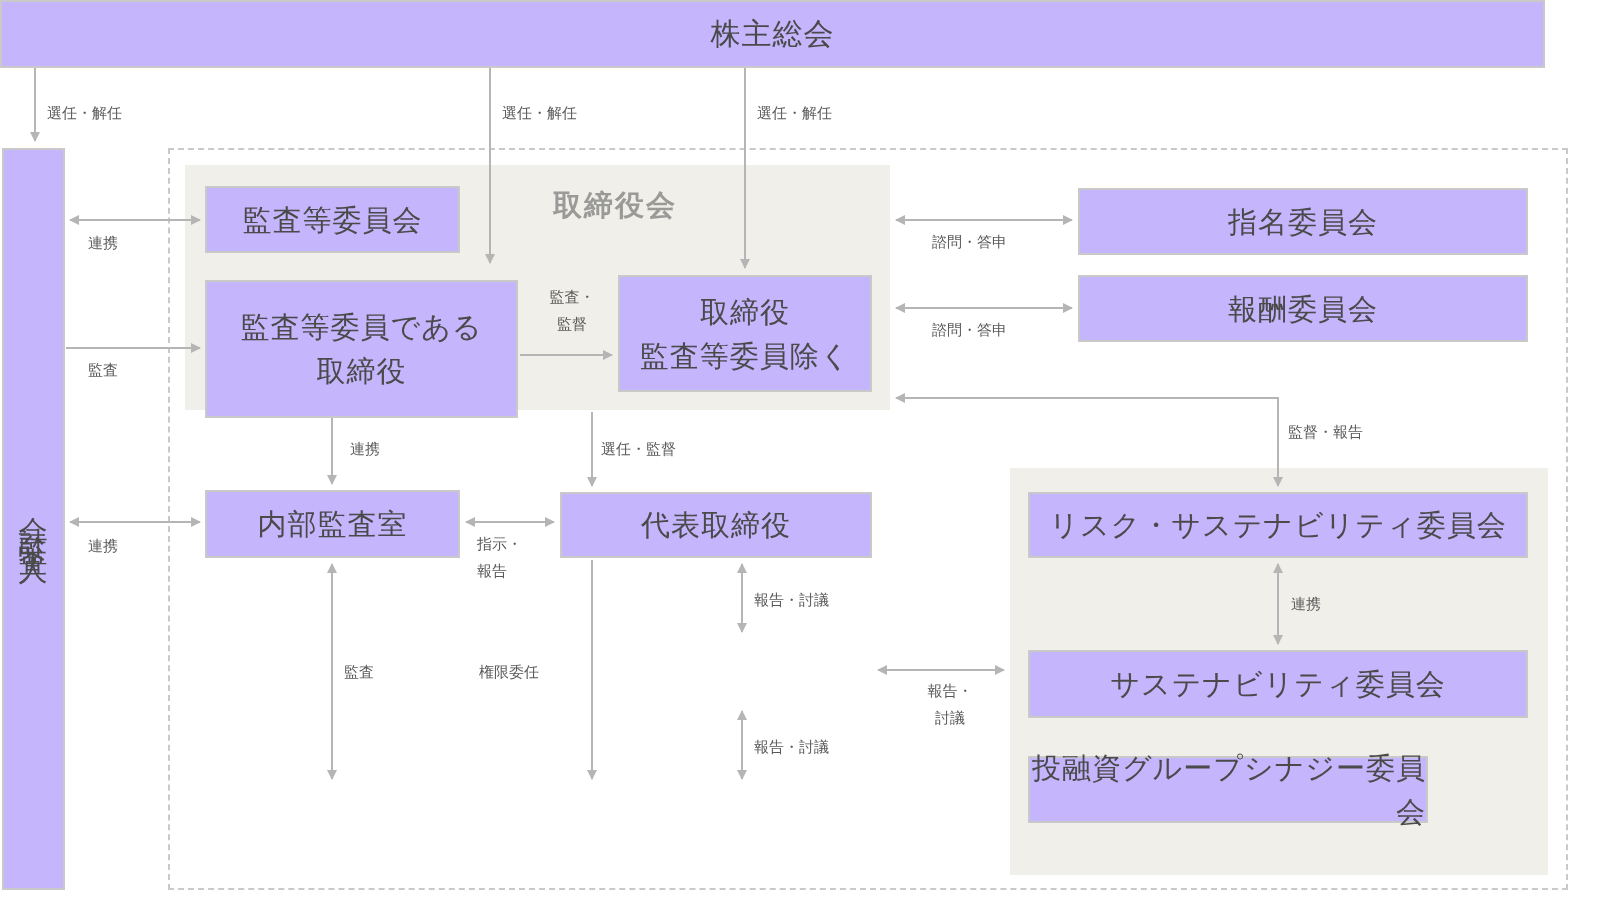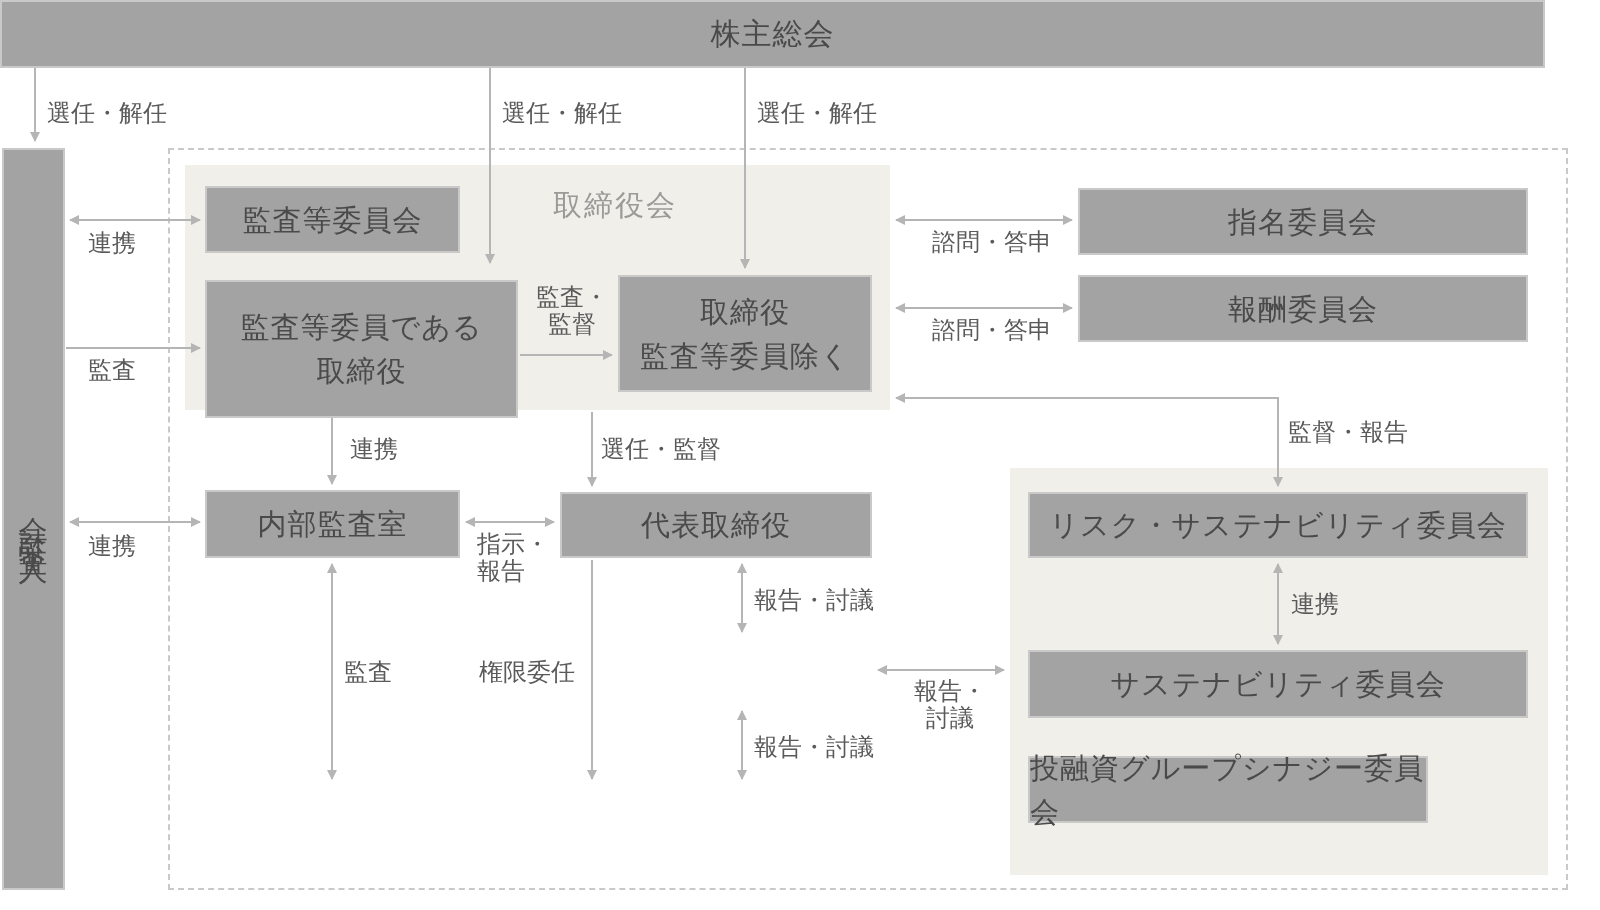--- a/index.html
+++ b/index.html
@@ -6,11 +6,11 @@
   body{font-family:"Liberation Sans","DejaVu Sans",sans-serif;}
   .canvas{position:relative;width:1600px;height:910px;background:#fff;}
   .box{
-    position:absolute;box-sizing:border-box;background:#a3a3a3;
+    position:absolute;box-sizing:border-box;background:#c4b5fd;
     border:2px solid #c9c9c9;display:flex;flex-direction:column;
     align-items:center;justify-content:center;
     font-size:29px;color:#4a4a4a;letter-spacing:1px;line-height:44px;
-    z-index:3;text-align:left;
+    z-index:3;text-align:right;
   }
   .shade{position:absolute;background:#f1efe9;z-index:1;}
   .dashed{position:absolute;box-sizing:border-box;border:2px dashed #c9c9c9;z-index:0;background:transparent;}

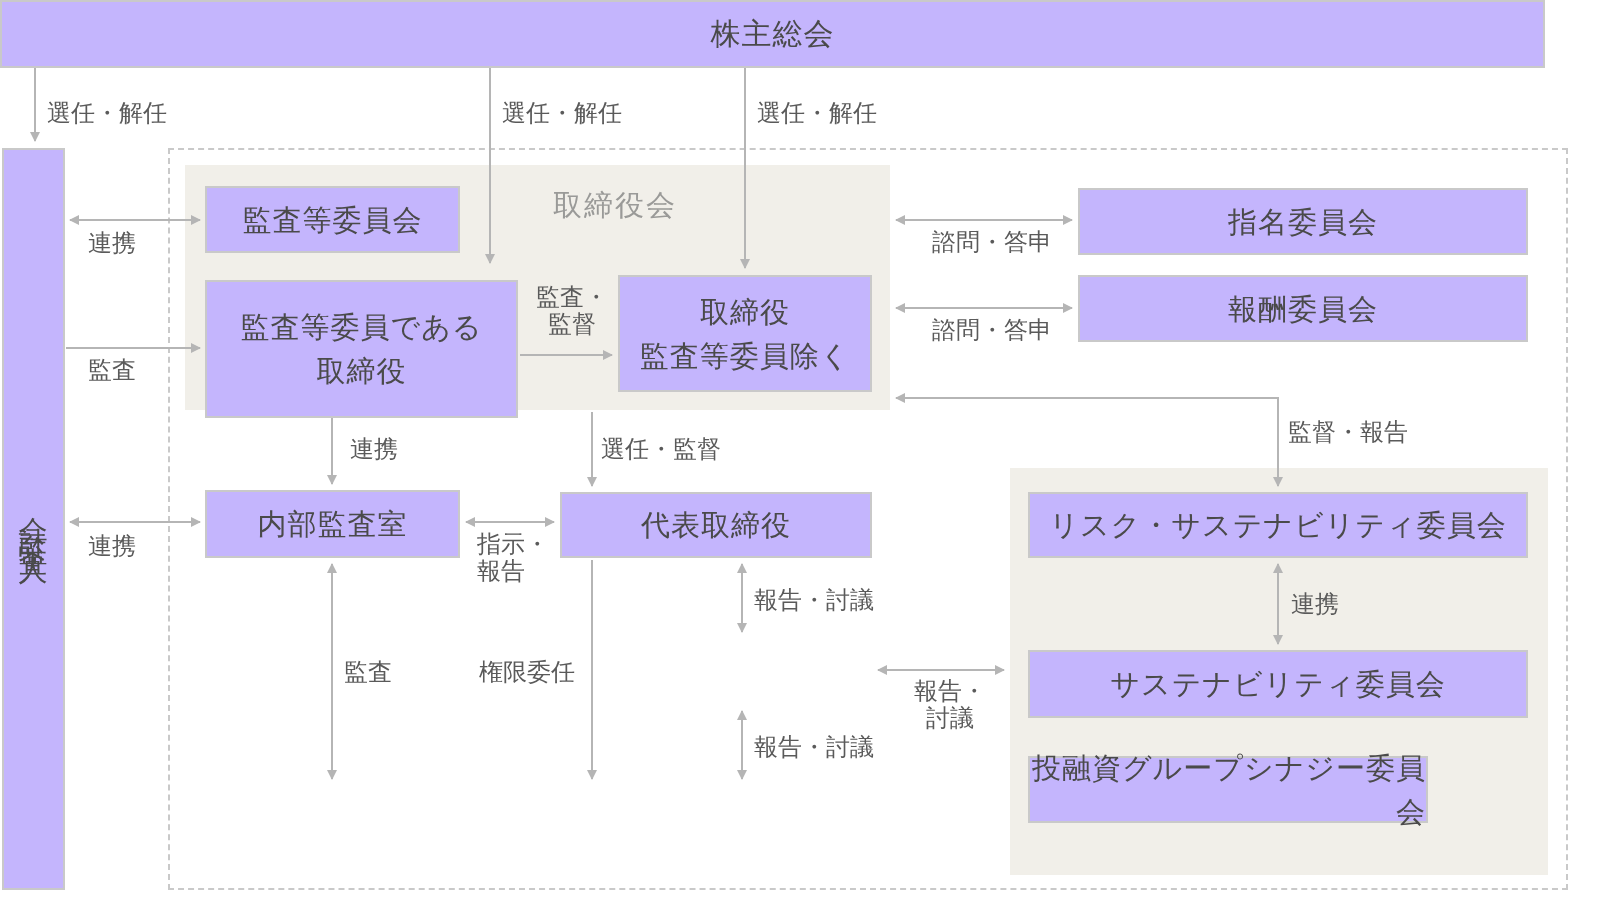--- a/index.html
+++ b/index.html
@@ -15,7 +15,7 @@
   .shade{position:absolute;background:#f1efe9;z-index:1;}
   .dashed{position:absolute;box-sizing:border-box;border:2px dashed #c9c9c9;z-index:0;background:transparent;}
   .elabel{
-    position:absolute;font-size:24px;color:#5a5a5a;white-space:nowrap;
+    position:absolute;font-size:15px;color:#5a5a5a;white-space:nowrap;
     z-index:4;line-height:27px;
   }
   .elabel.center{text-align:center;}

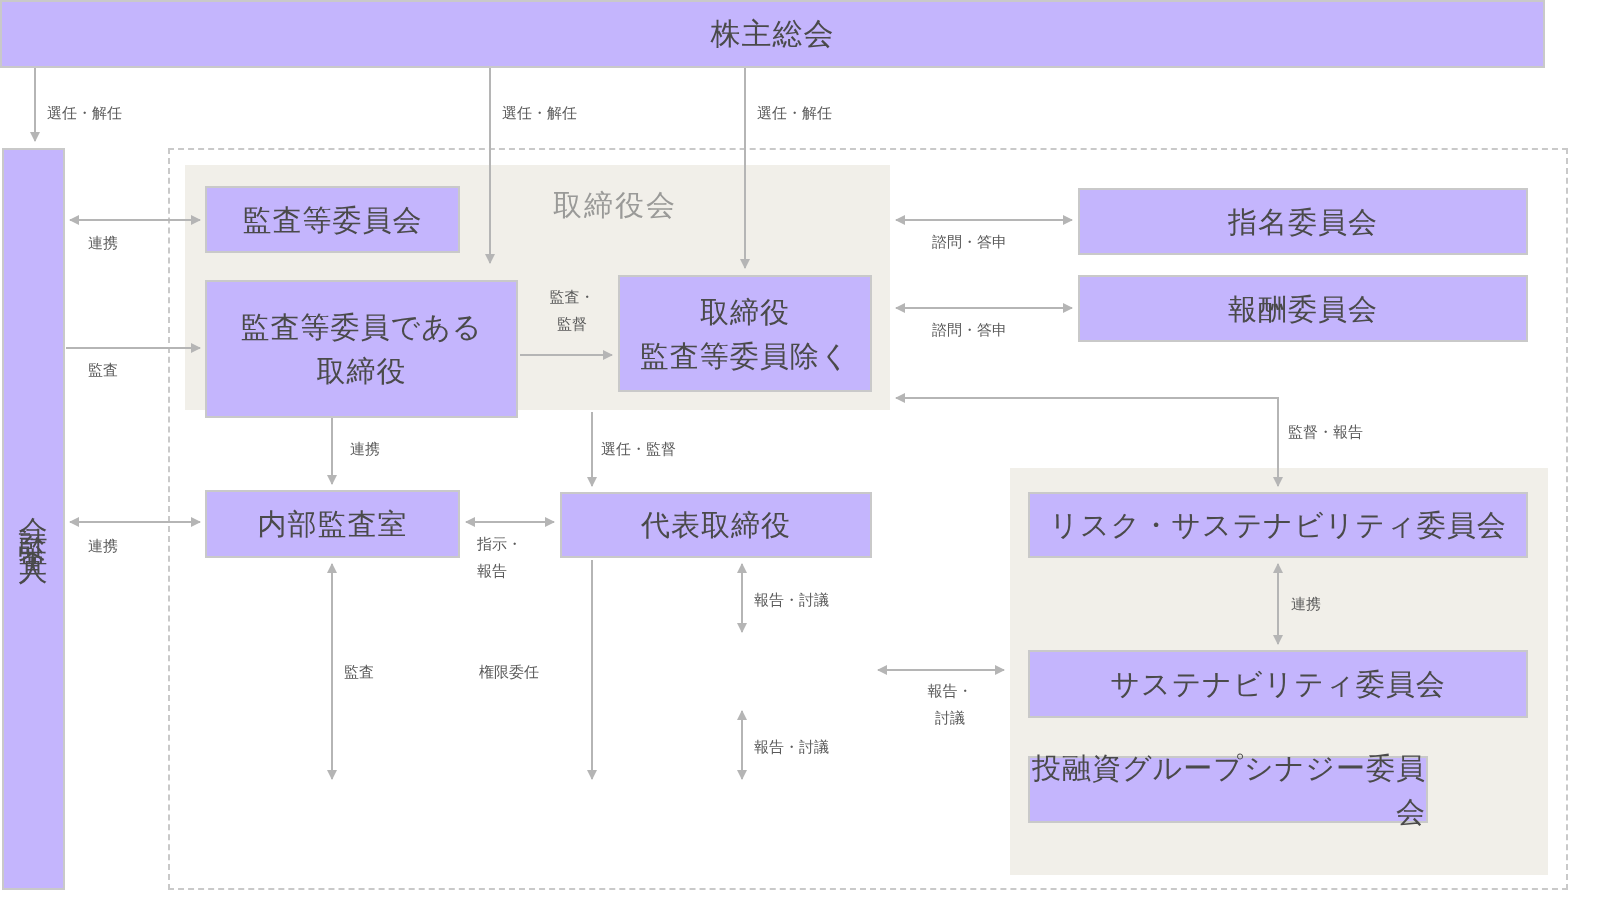--- a/index.html
+++ b/index.html
@@ -21,7 +21,7 @@
   .elabel.center{text-align:center;}
   .elabel span{display:block;}
   .board-title{
-    position:absolute;font-size:29px;color:#9a9a98;letter-spacing:2px;z-index:2;
+    position:absolute;font-size:29px;color:#9a9a98;letter-spacing:2px;z-index:2;font-weight:bold;
   }
   .vtext{
     writing-mode:vertical-rl;text-orientation:upright;letter-spacing:10px;

